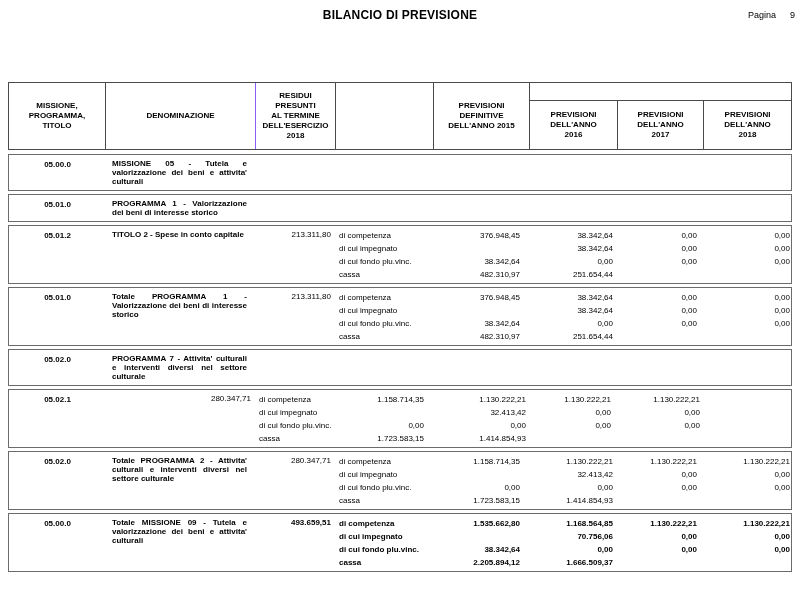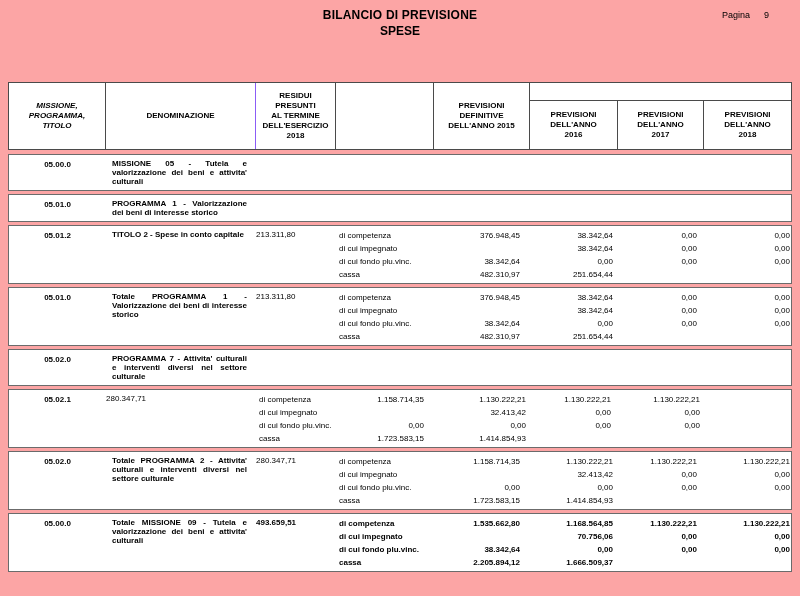--- a/index.html
+++ b/index.html
@@ -4,7 +4,7 @@
 <style>
   html,body{margin:0;padding:0;background:#e9e9e9;}
   .sheet{
-    position:relative;width:800px;height:596px;background:#fca5a5;
+    position:relative;width:800px;height:596px;background:#ffffff;
     font-family:"Liberation Sans",sans-serif;color:#000;overflow:hidden;
   }
   *{box-sizing:border-box;}

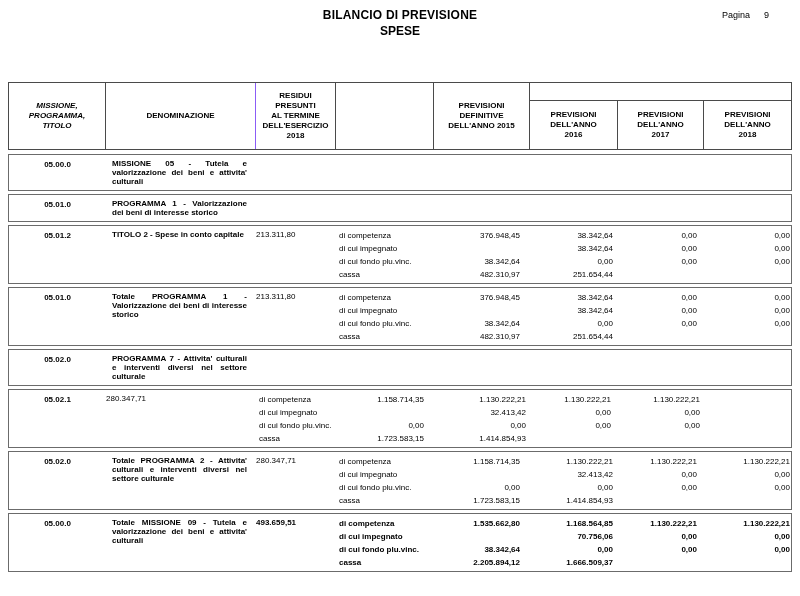--- a/index.html
+++ b/index.html
@@ -14,7 +14,7 @@
     font-size:12px;font-weight:bold;letter-spacing:.2px;}
   .doc-subtitle{position:absolute;top:24px;left:0;width:100%;text-align:center;
     font-size:12px;font-weight:bold;}
-  .pagination{position:absolute;top:10px;right:31px;font-size:9px;}
+  .pagination{position:absolute;top:10px;right:5px;font-size:9px;}
   .pagination .num{display:inline-block;margin-left:14px;}
   .doc-date{position:absolute;top:45px;right:10px;font-size:9px;margin-top:48px;}
   .entity{position:absolute;top:58px;left:9px;font-size:9px;margin-top:24px;}

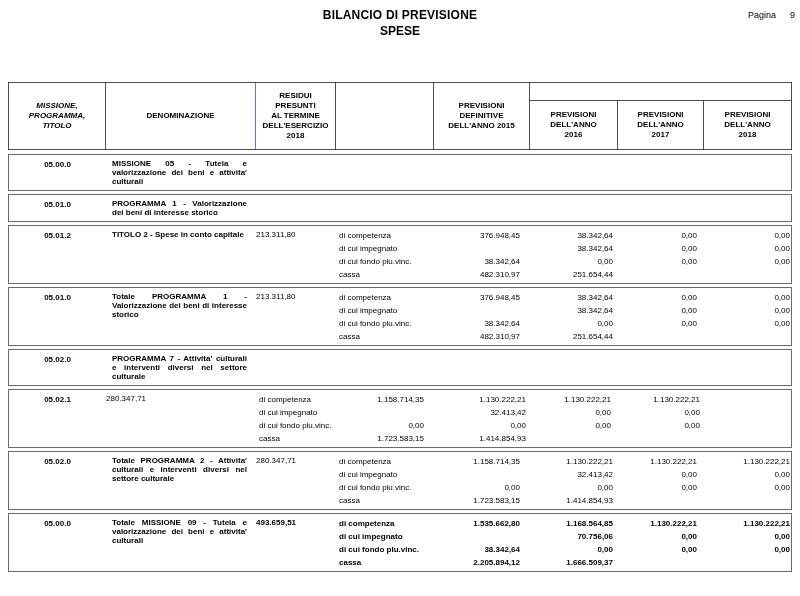--- a/index.html
+++ b/index.html
@@ -61,7 +61,6 @@
 
 <div class="sheet">
   <div class="doc-title">BILANCIO DI PREVISIONE</div>
-  <div class="doc-subtitle">SPESE</div>
 
   <div class="pagination">
     <span>Pagina</span><span class="num">9</span>

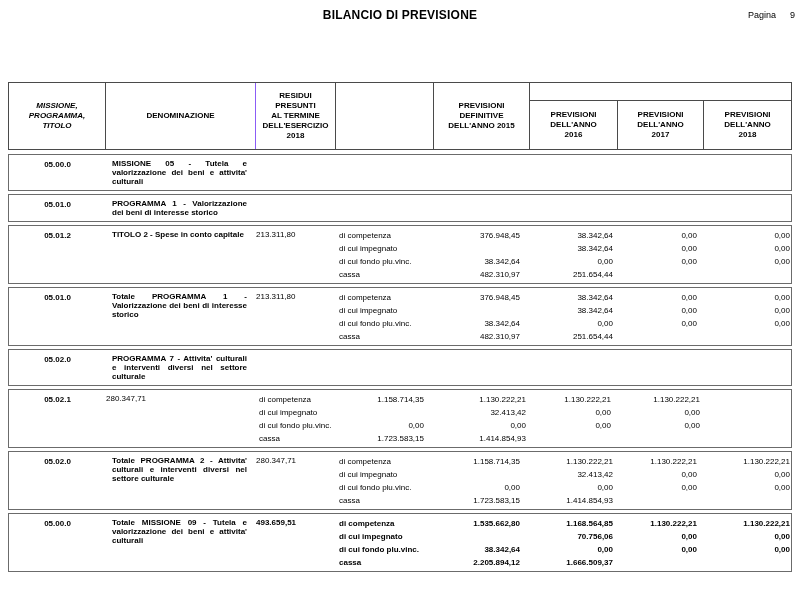--- a/index.html
+++ b/index.html
@@ -26,7 +26,7 @@
     font-size:8px;font-weight:bold;text-align:center;background:#fff;}
   .hcell{display:flex;align-items:center;justify-content:center;
     white-space:pre-line;line-height:10px;padding:2px;}
-  .h1{width:97px;border-right:1px solid #4a4a4a;font-style:italic;}
+  .h1{width:97px;border-right:1px solid #4a4a4a;}
   .h2{width:150px;border-right:1px solid #8b5cf6;}
   .h3{width:80px;border-right:1px solid #4a4a4a;}
   .h4{width:98px;border-right:1px solid #4a4a4a;}

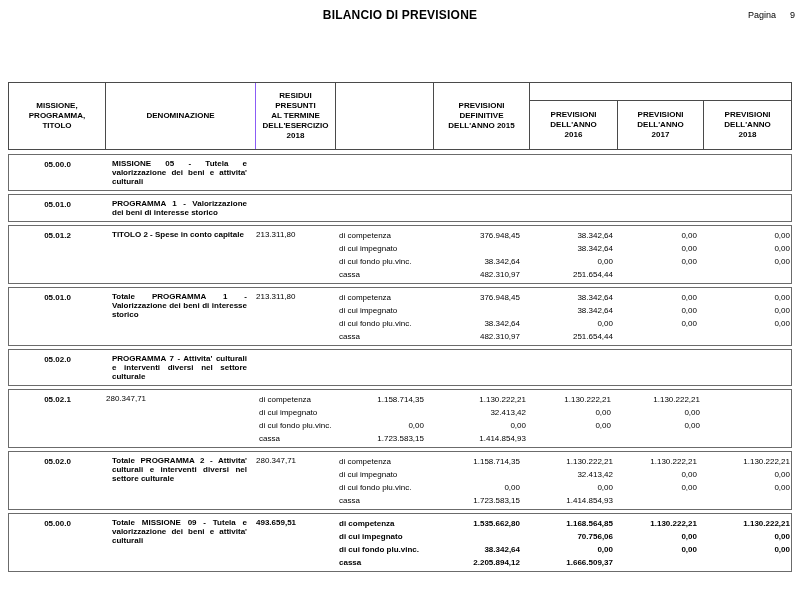--- a/index.html
+++ b/index.html
@@ -46,7 +46,7 @@
   .cell{min-height:1px;}
   .cell.code{text-align:center;font-weight:bold;line-height:11px;padding-top:1px;}
   .cell.name{font-weight:bold;text-align:justify;padding:1px 9px 2px 6px;line-height:9px;}
-  .cell.residui{padding-right:5px;line-height:12px;}
+  .cell.residui{text-align:right;padding-right:5px;line-height:12px;}
   .line{height:13px;line-height:13px;overflow:hidden;}
   .labels .line{text-align:left;padding-left:3px;}
   .nums .line{text-align:right;}

